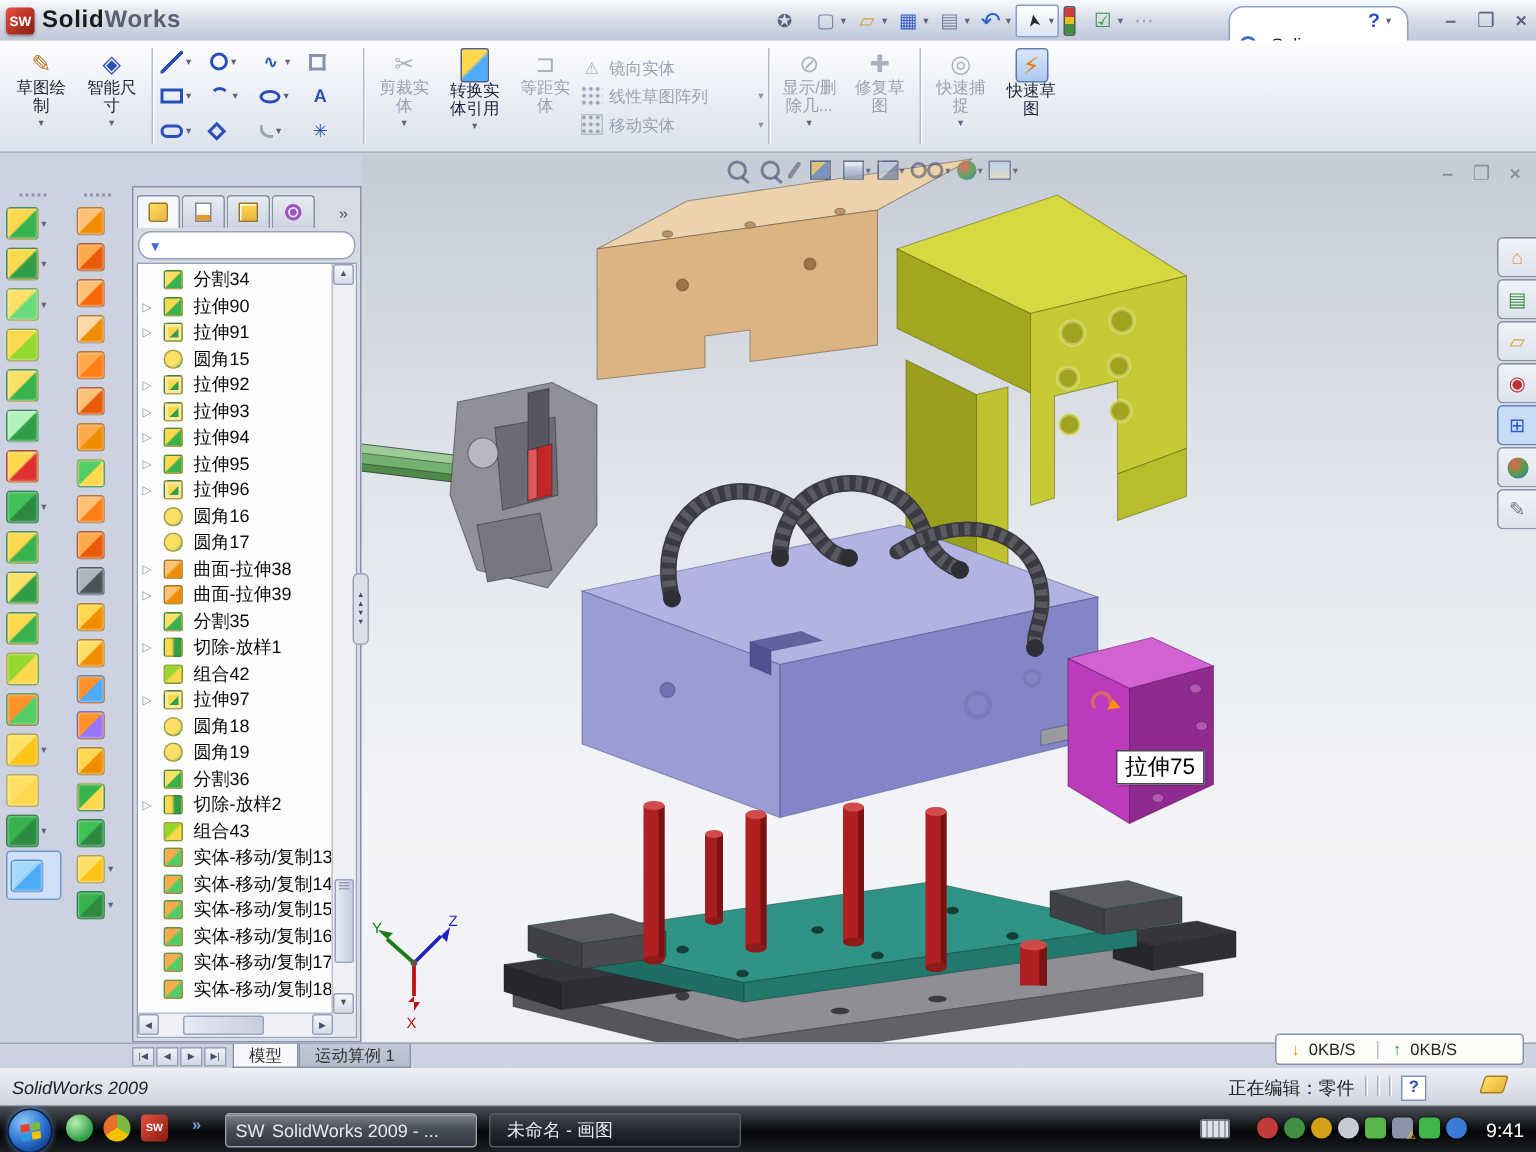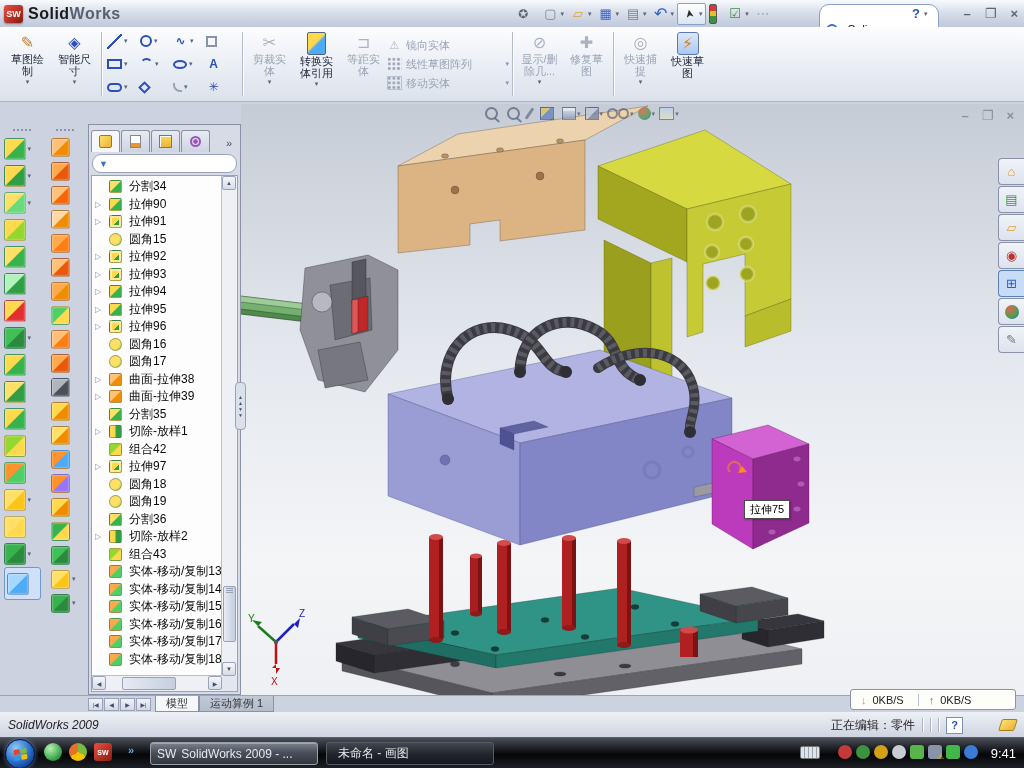--- a/index.html
+++ b/index.html
@@ -150,7 +150,7 @@
   .vpwin{position:absolute;right:10px;top:4px;display:flex;gap:13px;}
   .vpwin span{color:#8a8f9a;font-size:13px;font-weight:bold;}
   .tooltip{position:absolute;left:503px;top:396px;background:#ffffff;border:1px solid #4a4a4a;
-    font-size:11px;color:#000;padding:1px 5px;white-space:nowrap;box-shadow:1px 1px 2px rgba(0,0,0,.25);}
+    font-size:15px;color:#000;padding:1px 5px;white-space:nowrap;box-shadow:1px 1px 2px rgba(0,0,0,.25);}
   .taskpane{position:absolute;right:0;top:54px;display:flex;flex-direction:column;gap:1px;}
   .tp{width:25px;height:25px;border:1px solid #8a92a8;border-right:none;border-radius:4px 0 0 4px;
     background:linear-gradient(#f0f3f8,#dde3ee);display:flex;align-items:center;justify-content:center;font-size:13px;}

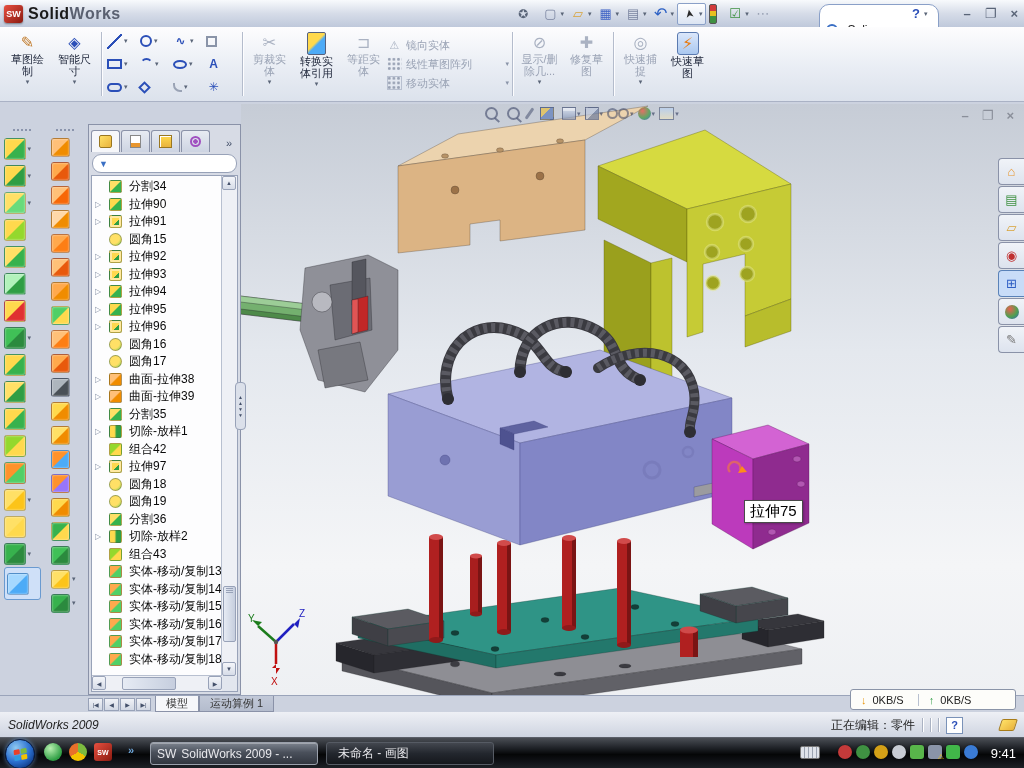--- a/index.html
+++ b/index.html
@@ -168,7 +168,7 @@
   .statusbar{left:0;top:711px;width:1024px;height:26px;background:linear-gradient(#eef0f5,#cdd3e0);
     border-top:1px solid #fff;box-shadow:0 -1px 0 #9aa4ba;display:flex;align-items:center;font-size:12px;color:#222;}
   .st-left{margin-left:8px;font-style:italic;}
-  .st-right{margin-left:auto;display:flex;align-items:center;gap:7px;margin-right:8px;}
+  .st-right{margin-left:auto;display:flex;gap:7px;margin-right:20px;}
   .stsep{width:1px;height:14px;background:#aab2c2;box-shadow:1px 0 0 #fff;}
   .qbtn{width:15px;height:15px;background:#fff;border:1px solid #7a92b8;color:#2b4fb8;font-weight:bold;font-size:11px;
     display:flex;align-items:center;justify-content:center;}

